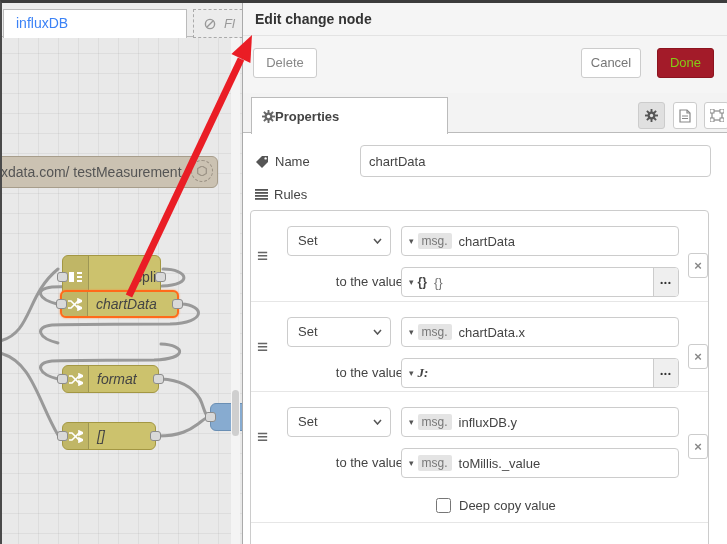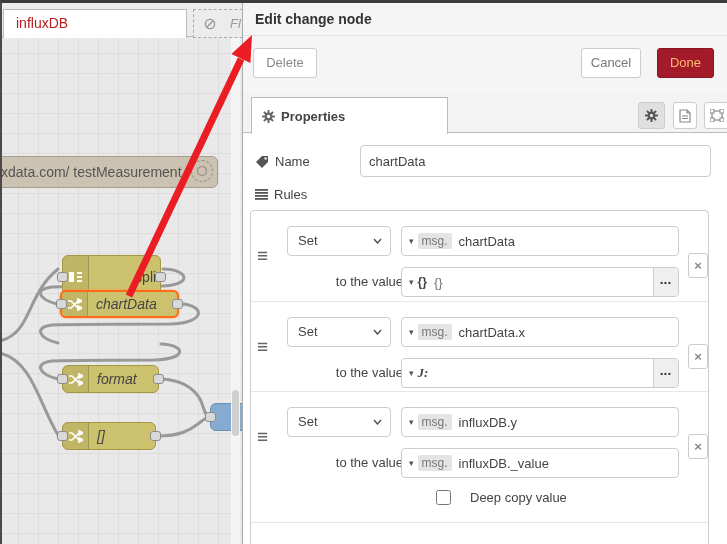--- a/index.html
+++ b/index.html
@@ -14,7 +14,7 @@
   .ws-tabbar { position:absolute; left:0; top:0; width:240px; height:34px; background:#ececec; border-bottom:1px solid #bbb; }
   .ws-tab-active {
     position:absolute; left:1px; top:6px; width:184px; height:29px; background:#fff;
-    border:1px solid #bbb; border-bottom:none; color:#b91c1c; font-size:14px;
+    border:1px solid #bbb; border-bottom:none; color:#3b82f6; font-size:14px;
     line-height:27px; padding-left:12px; z-index:2;
   }
   .ws-tab-disabled {

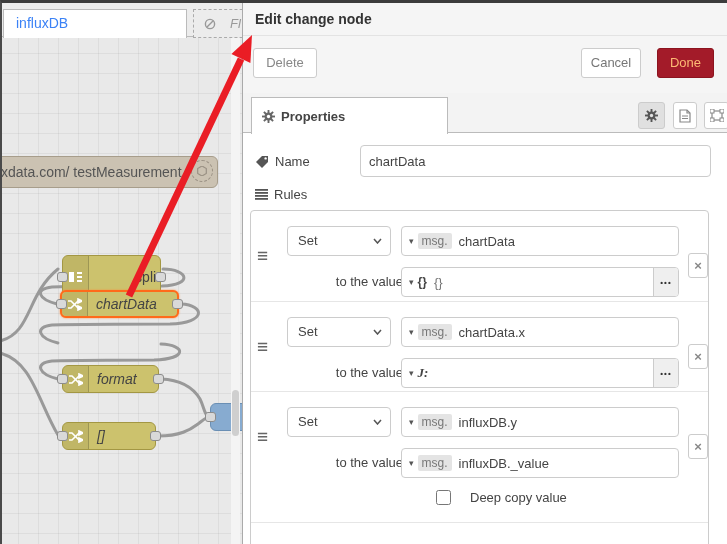--- a/index.html
+++ b/index.html
@@ -20,7 +20,7 @@
   .ws-tab-disabled {
     position:absolute; left:191px; top:6px; width:60px; height:29px; background:#ececec;
     border:1px dashed #aaa; color:#999; font-size:13px; font-style:italic;
-    display:flex; align-items:center; gap:14px; padding-left:10px;
+    display:flex; align-items:center; gap:8px; padding-left:10px;
   }
   .ws-grid {
     position:absolute; left:0; top:35px; width:240px; height:509px;

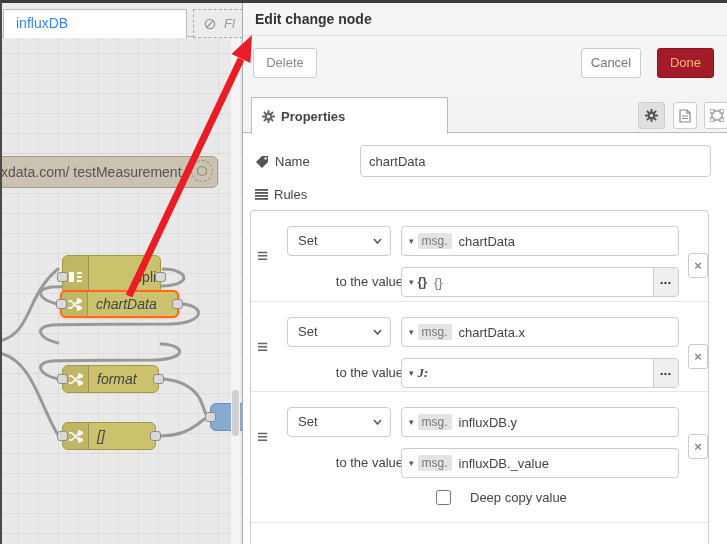--- a/index.html
+++ b/index.html
@@ -66,7 +66,7 @@
   }
   .btn-delete { left:10px; top:12px; width:64px; }
   .btn-cancel { left:338px; top:12px; width:60px; color:#777; }
-  .btn-done  { left:414px; top:12px; width:57px; background:#a31b29; border-color:#8c141f; color:#fdba74; }
+  .btn-done  { left:414px; top:12px; width:57px; background:#a31b29; border-color:#8c141f; color:#84cc16; }
   .pnl-tabbar { position:absolute; left:0; top:90px; width:100%; height:40px; background:#f3f3f3; border-bottom:1px solid #bbb; }
   .tab-props {
     position:absolute; left:8px; top:4px; width:197px; height:37px; background:#fff;

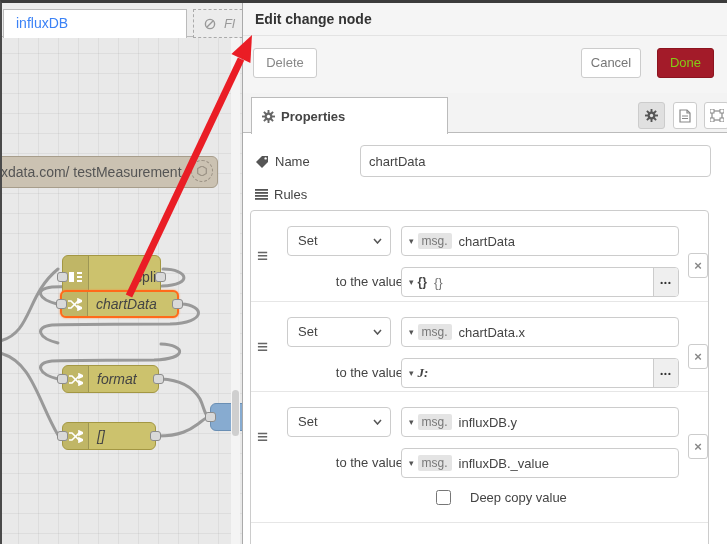--- a/index.html
+++ b/index.html
@@ -71,7 +71,7 @@
   .tab-props {
     position:absolute; left:8px; top:4px; width:197px; height:37px; background:#fff;
     border:1px solid #bbb; border-bottom:none; z-index:2; display:flex; align-items:center;
-    gap:6px; padding-left:10px; font-weight:bold; font-size:13px; color:#444;
+    padding-left:10px; font-weight:bold; font-size:13px; color:#444;
   }
   .mini-btn { position:absolute; top:9px; height:27px; background:#fff; border:1px solid #ccc; border-radius:3px;
     display:flex; align-items:center; justify-content:center; cursor:pointer; }

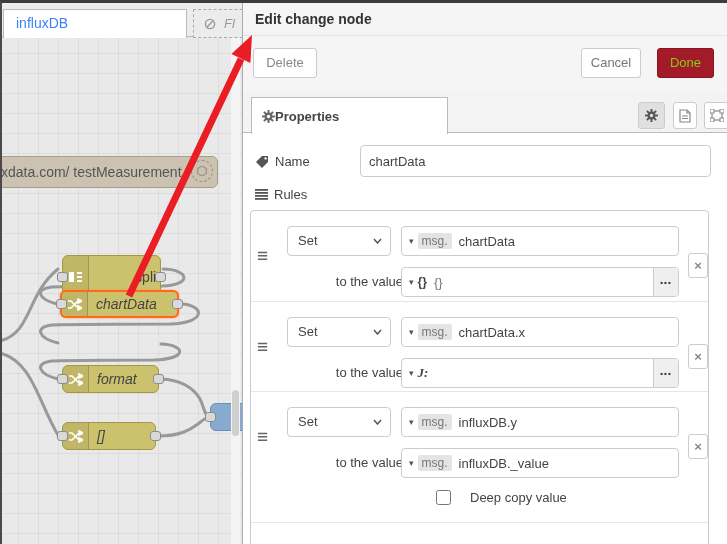--- a/index.html
+++ b/index.html
@@ -384,7 +384,7 @@
         <div class="tinput ti-row2">
           <span class="ti-caret">▾</span>
           <span class="ti-chip">msg.</span>
-          <span class="ti-val">influxDB._value</span>
+          <span class="ti-val">toMillis._value</span>
         </div>
         <button class="x-btn">×</button>
         <div class="deepcopy">

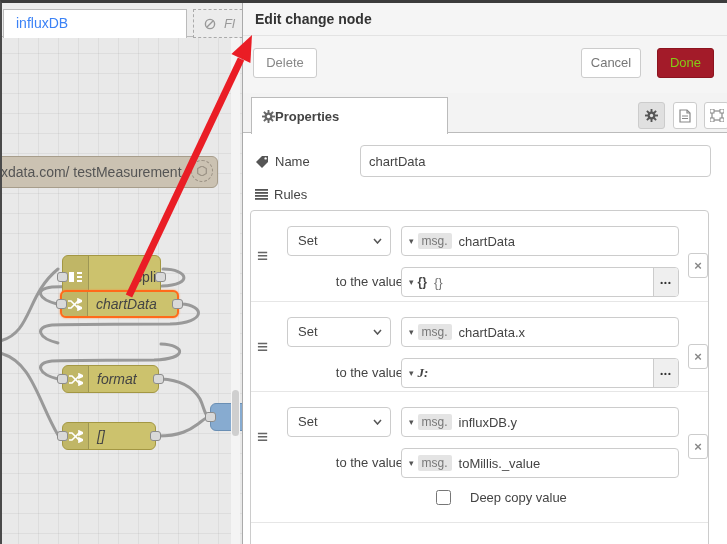--- a/index.html
+++ b/index.html
@@ -117,7 +117,7 @@
     position:absolute; left:437px; top:42px; width:20px; height:25px; border:1px solid #ccc; border-radius:3px;
     background:#fff; color:#888; font-size:13px; font-weight:bold; text-align:center; line-height:23px; cursor:pointer;
   }
-  .deepcopy { position:absolute; left:185px; top:98px; display:flex; align-items:center; gap:19px; font-size:13px; color:#444; }
+  .deepcopy { position:absolute; left:185px; top:106px; display:flex; align-items:center; gap:8px; font-size:13px; color:#444; }
   .deepcopy input { width:15px; height:15px; }
   .rule-3 { height:131px; }
   .arrow-overlay { position:absolute; left:0; top:0; width:727px; height:544px; pointer-events:none; z-index:50; }

